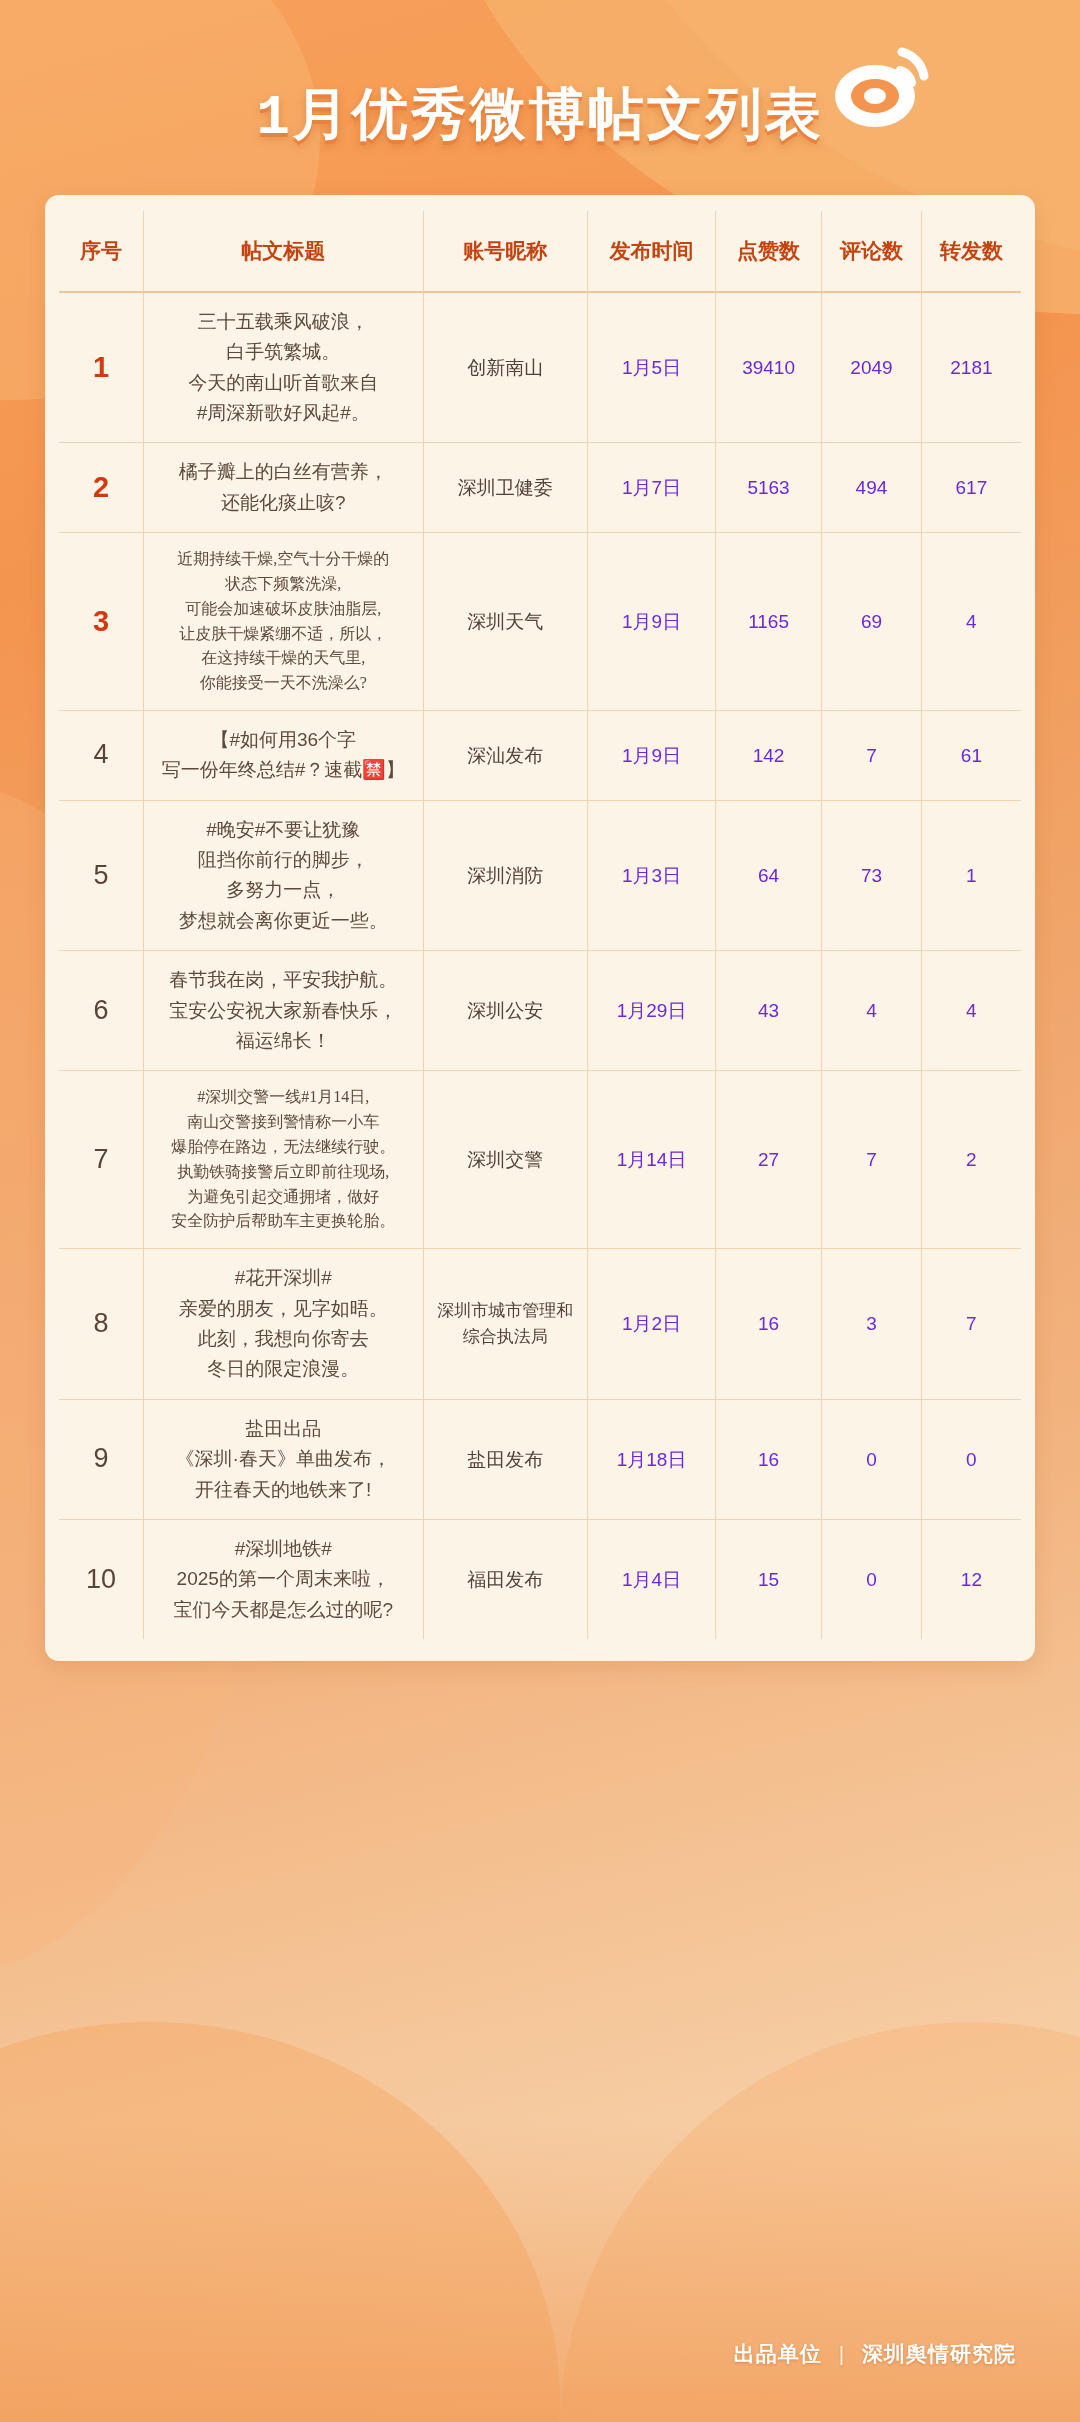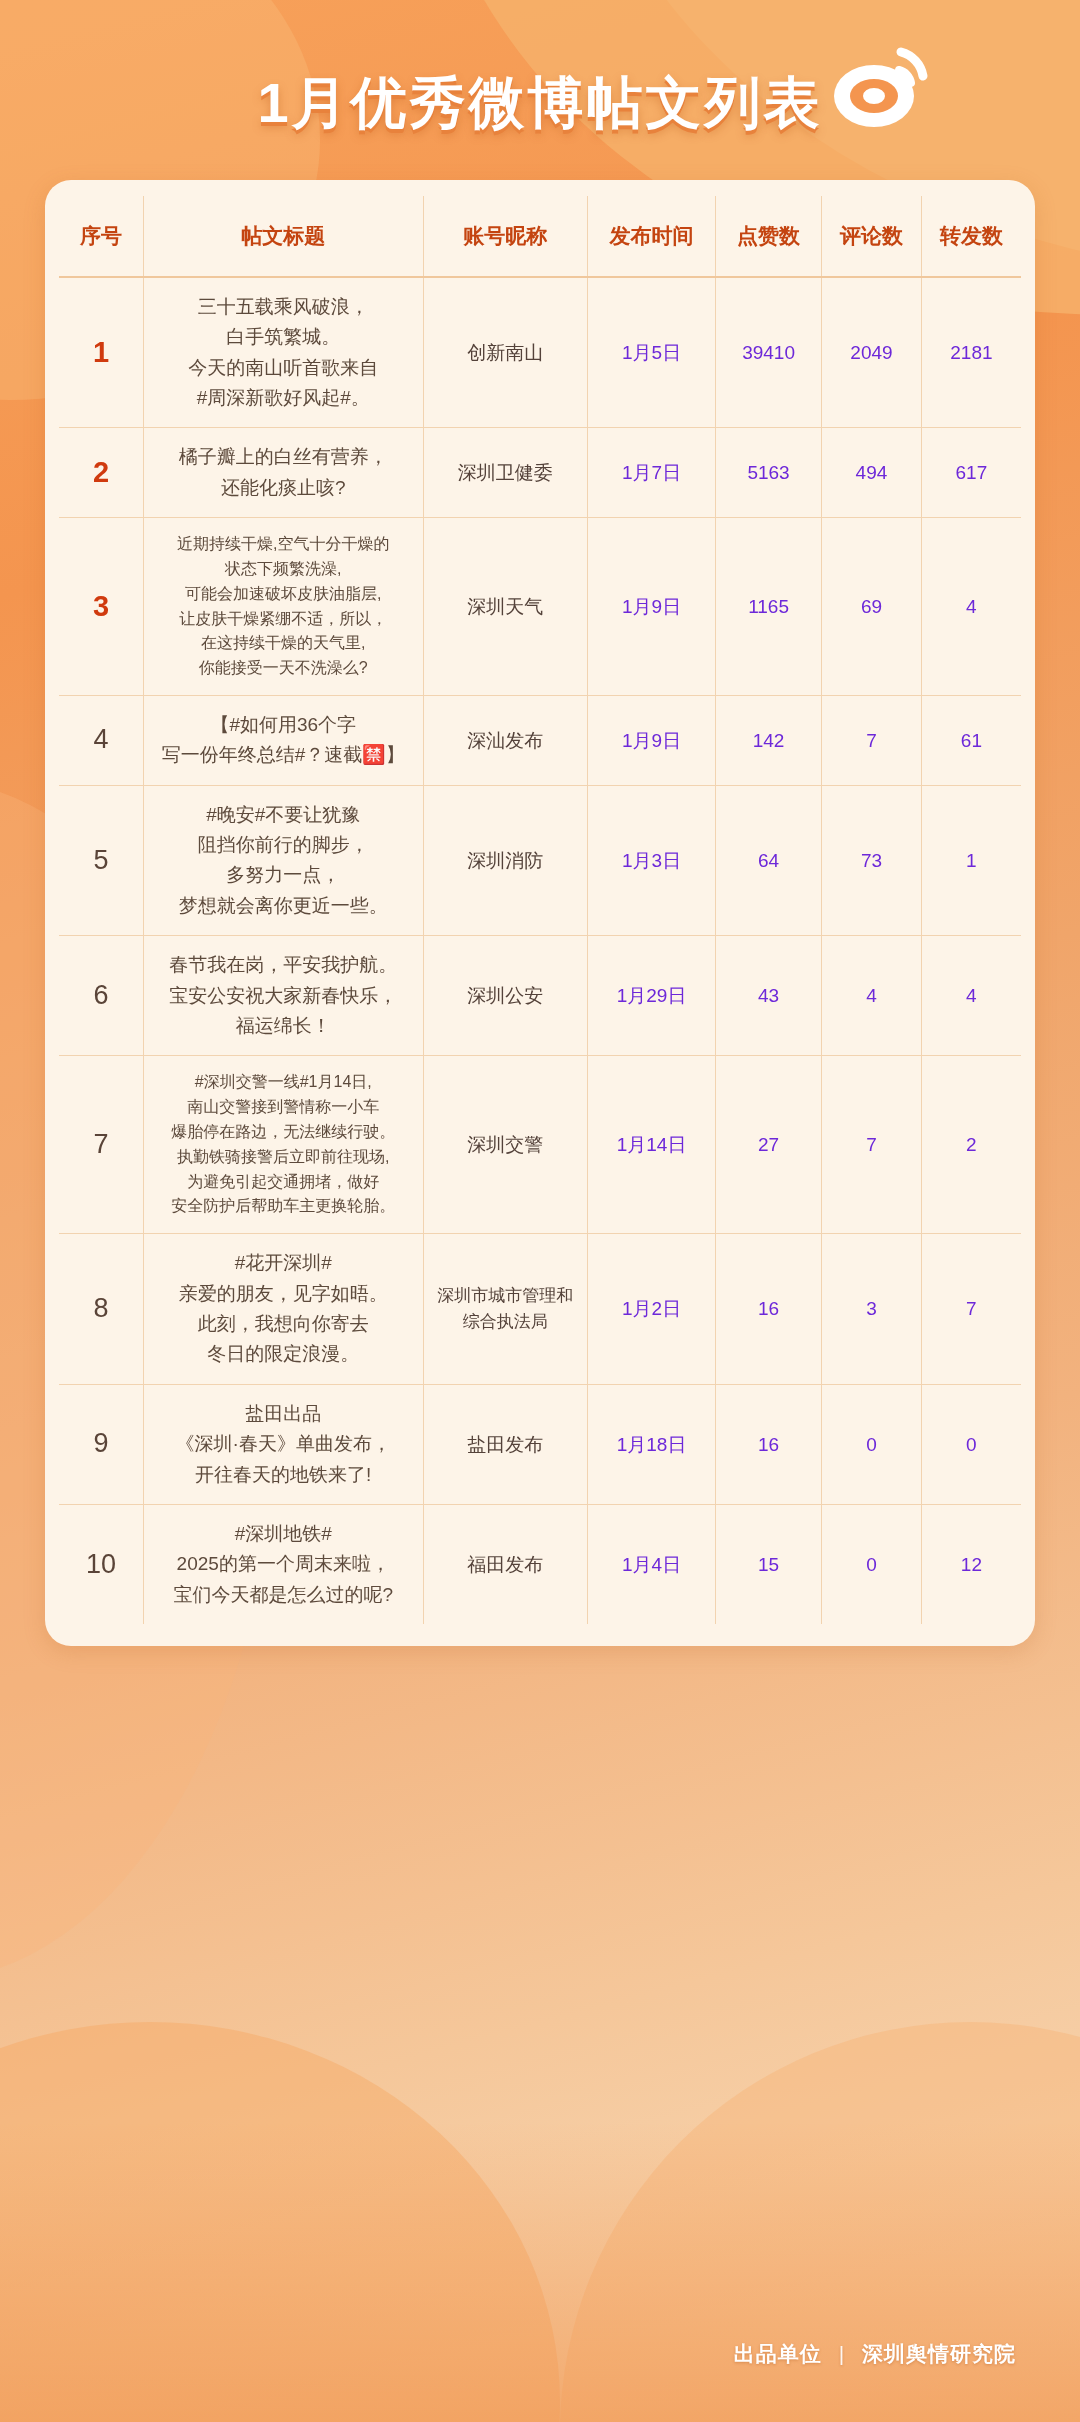--- a/index.html
+++ b/index.html
@@ -90,13 +90,13 @@
     text-shadow: 0 3px 6px rgba(196,90,20,.30);
   }
   .title-line2 {
-    font-family: Liberation Sans, sans-serif;
+    font-family: Liberation Mono, monospace;
     font-size: 56px;
     font-weight: bold;
     color: #ffffff;
     letter-spacing: 3px;
     line-height: 1.3;
-    margin-top: 5px;
+    margin-top: 20px;
     text-shadow: 0 4px 0 #e8823c, 0 5px 10px rgba(180,78,14,.35);
     text-align: right;
   }

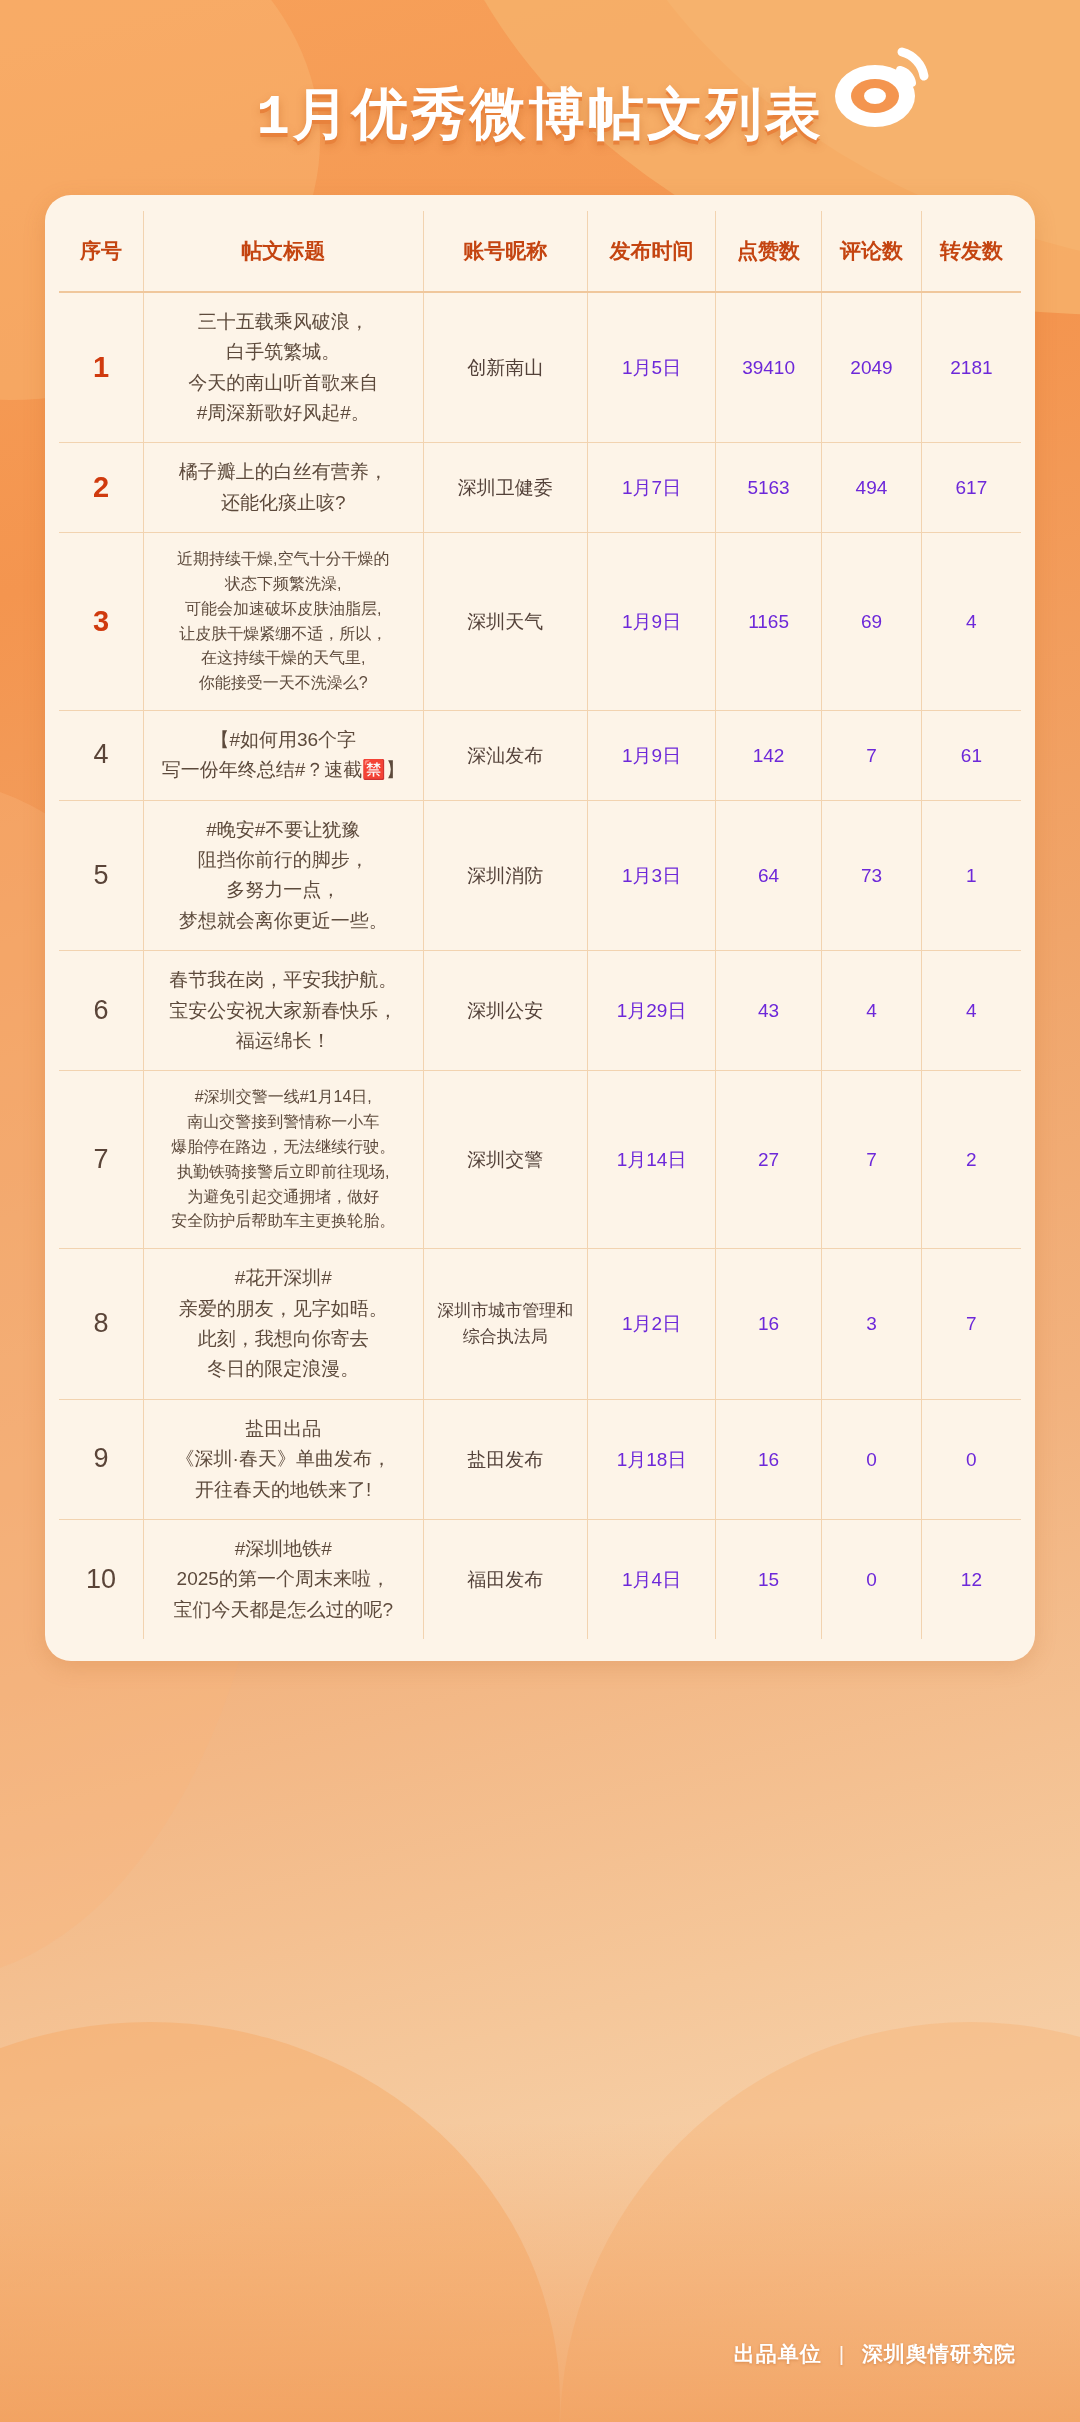--- a/index.html
+++ b/index.html
@@ -128,7 +128,7 @@
     z-index: 3;
     margin: 40px 45px 0;
     background: #fdf4e8;
-    border-radius: 26px;
+    border-radius: 14px;
     box-shadow: 0 6px 22px rgba(180,90,30,.18);
     padding: 16px 14px 22px;
   }

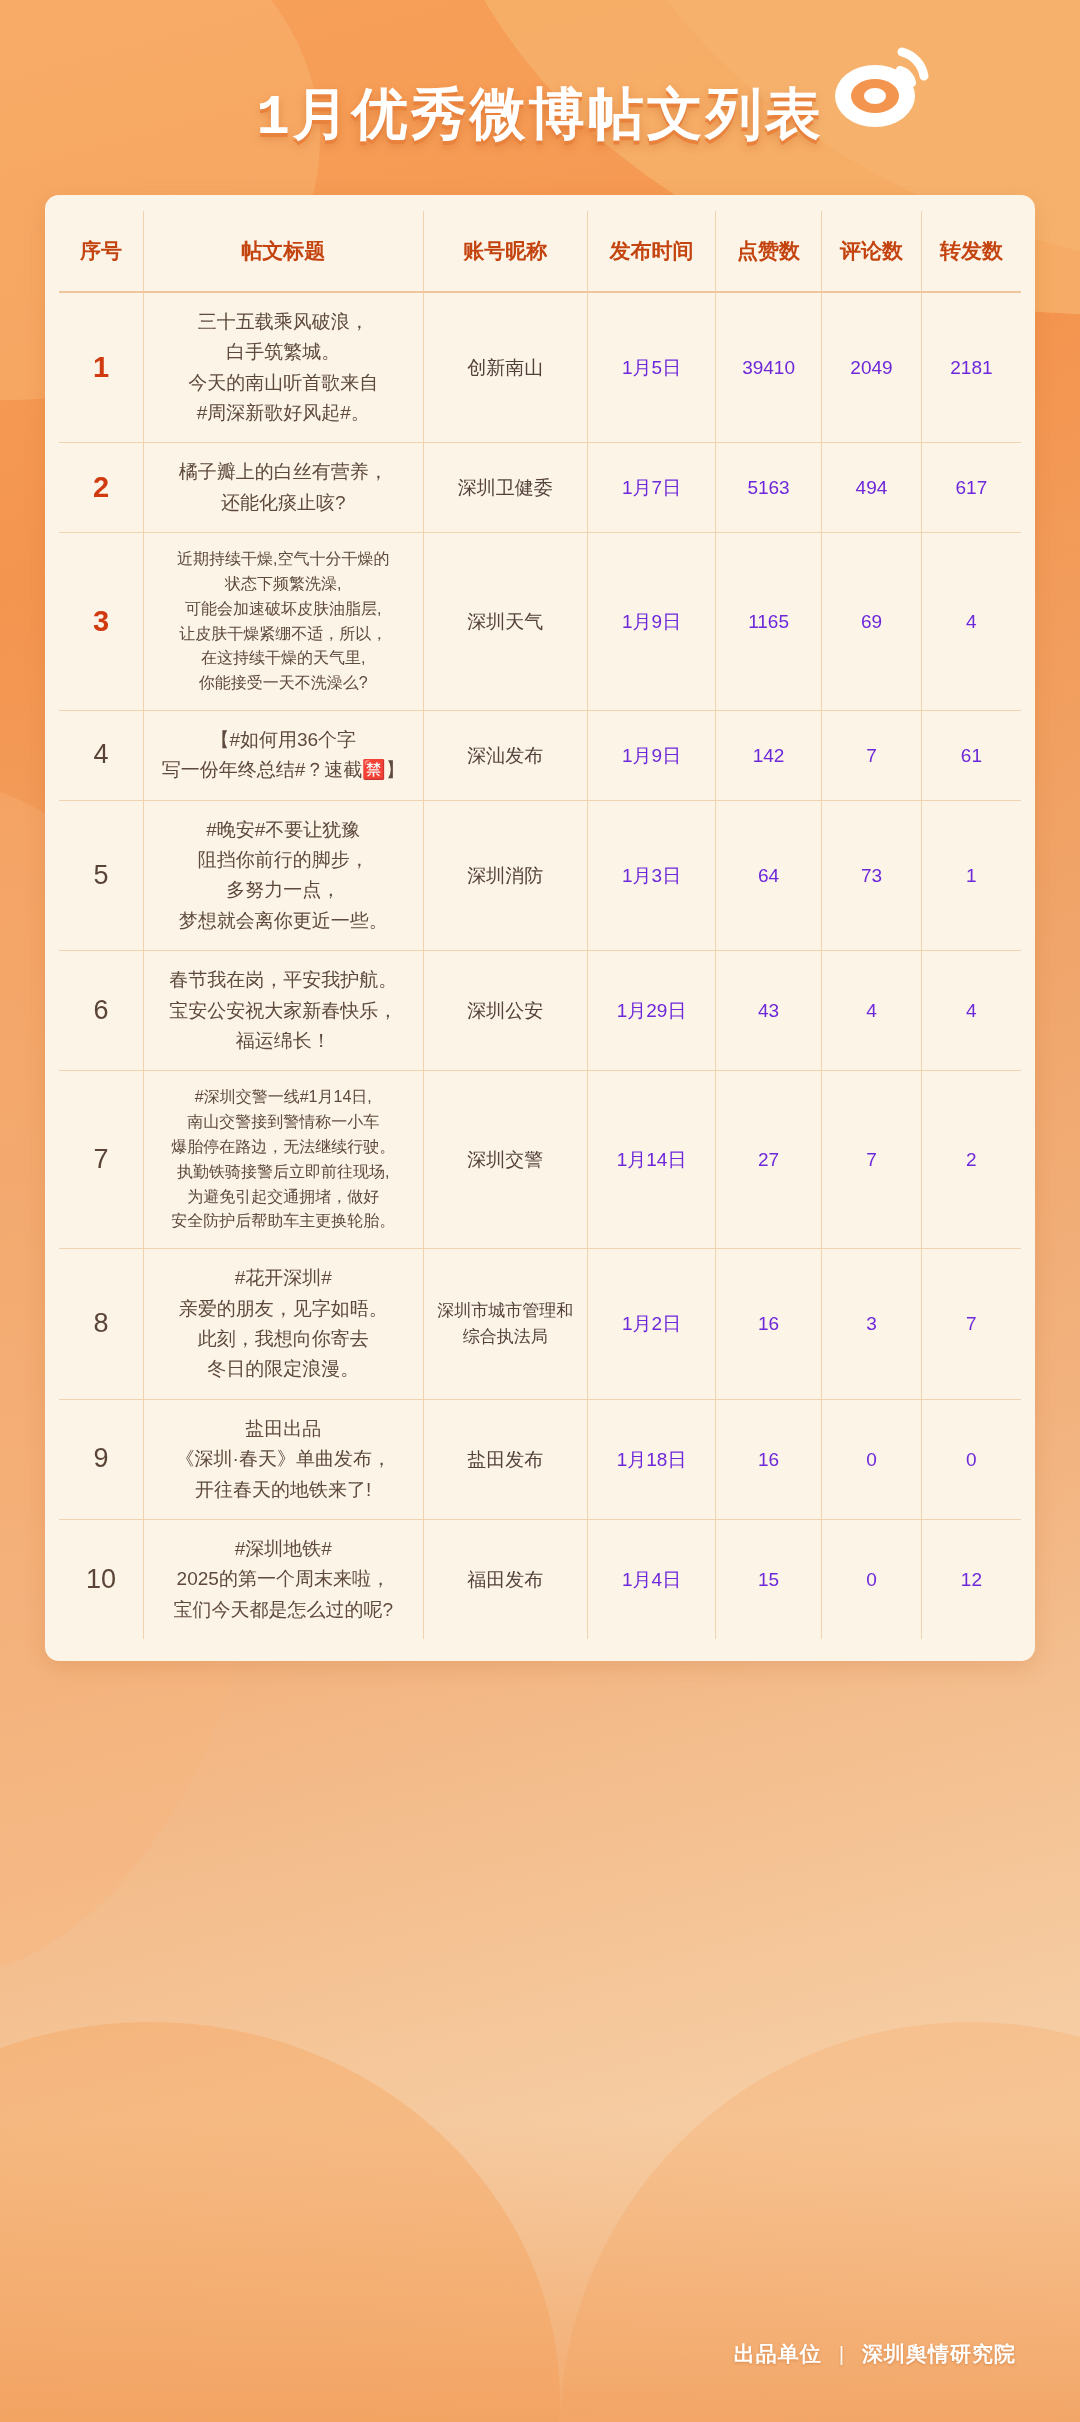--- a/index.html
+++ b/index.html
@@ -184,7 +184,7 @@
     padding: 14px 10px;
     text-align: center;
   }
-  .post-title.sm { font-size: 16px; line-height: 1.55; }
+  .post-title.sm { font-size: 16px; line-height: 1.55; font-family: Liberation Serif, serif; }
   .acct { color: #54423a; font-size: 19px; margin-left: 33px; }
   .acct.sm { font-size: 17px; }
   .num { color: #6d28d9; font-size: 19px; margin-top: 24px; }

